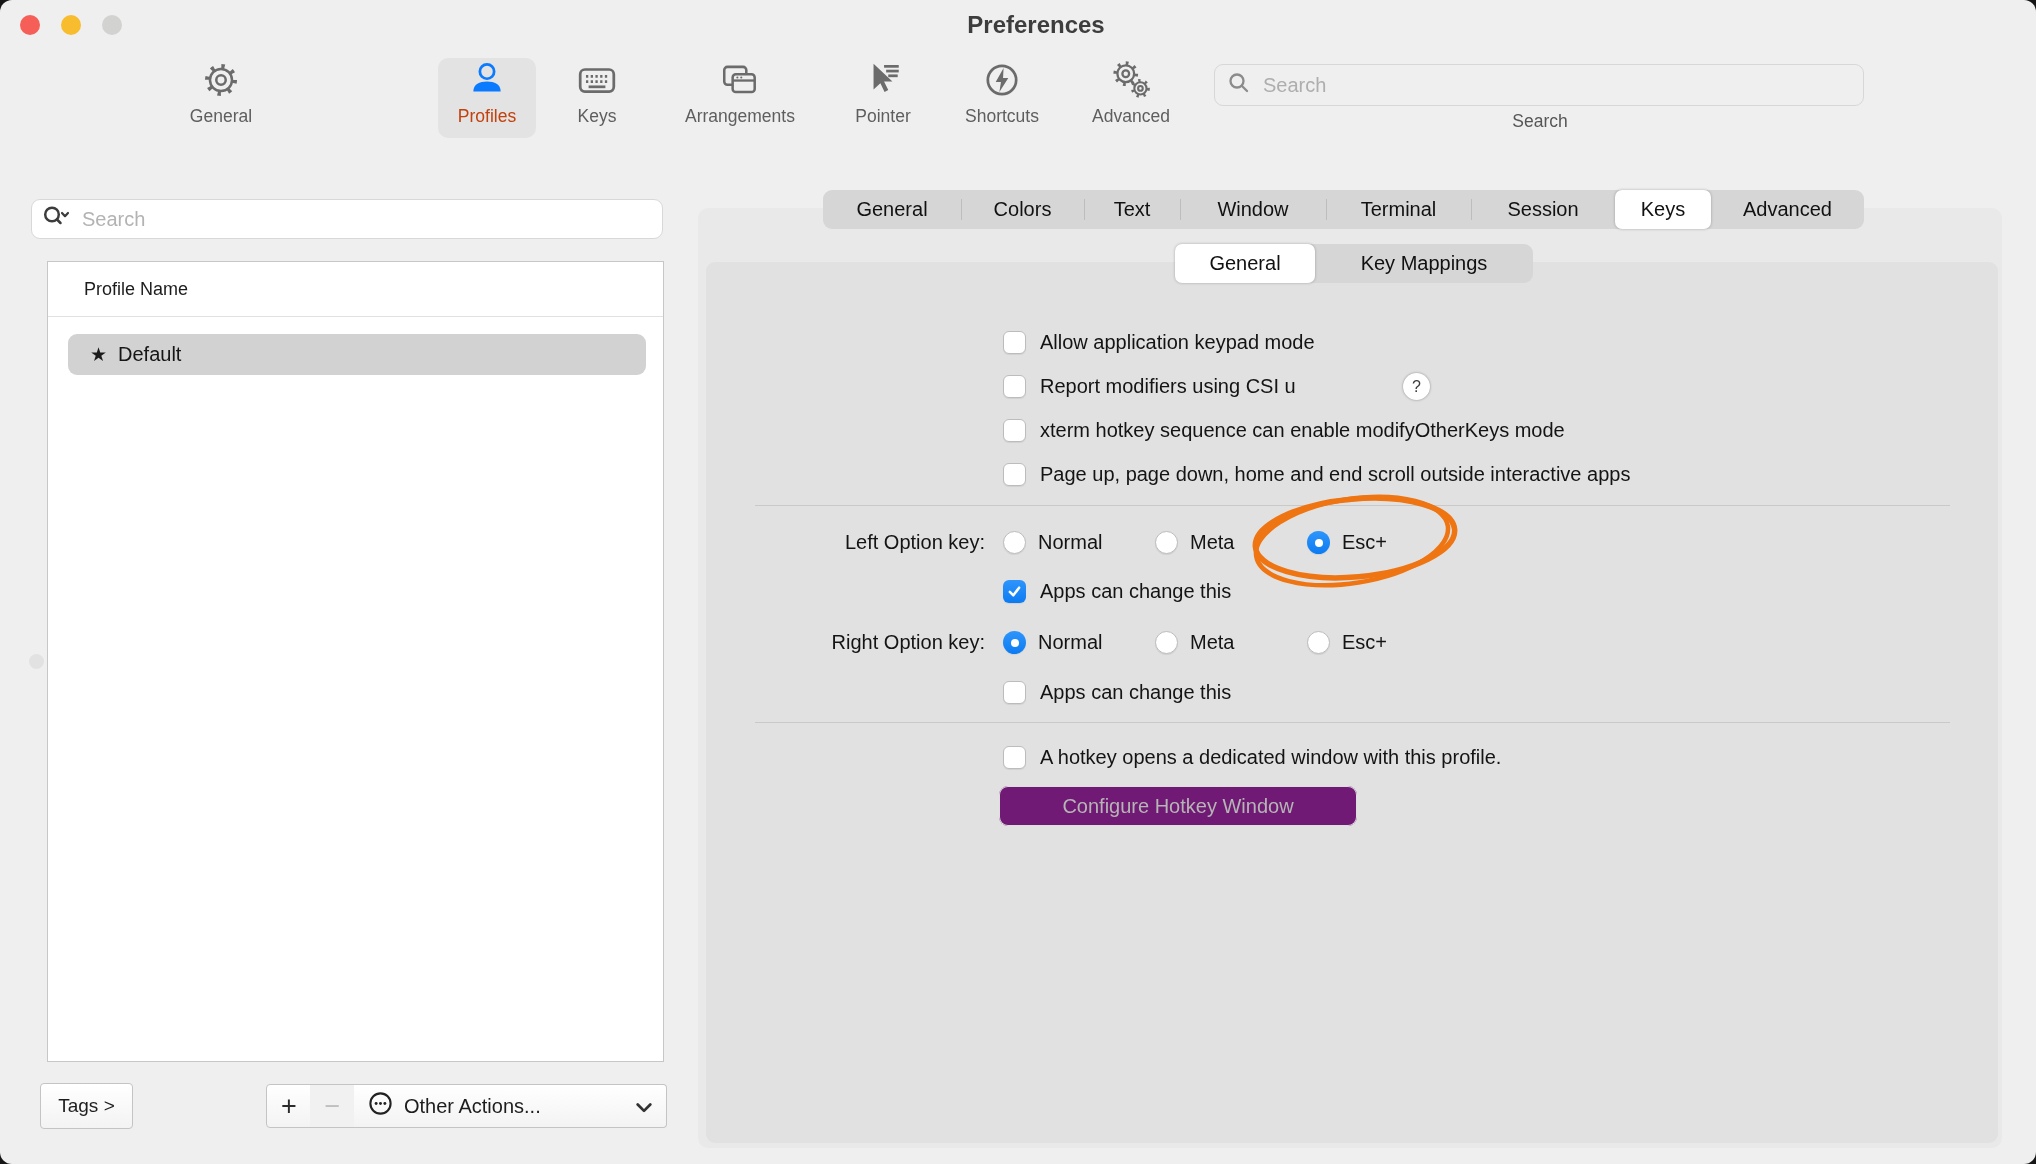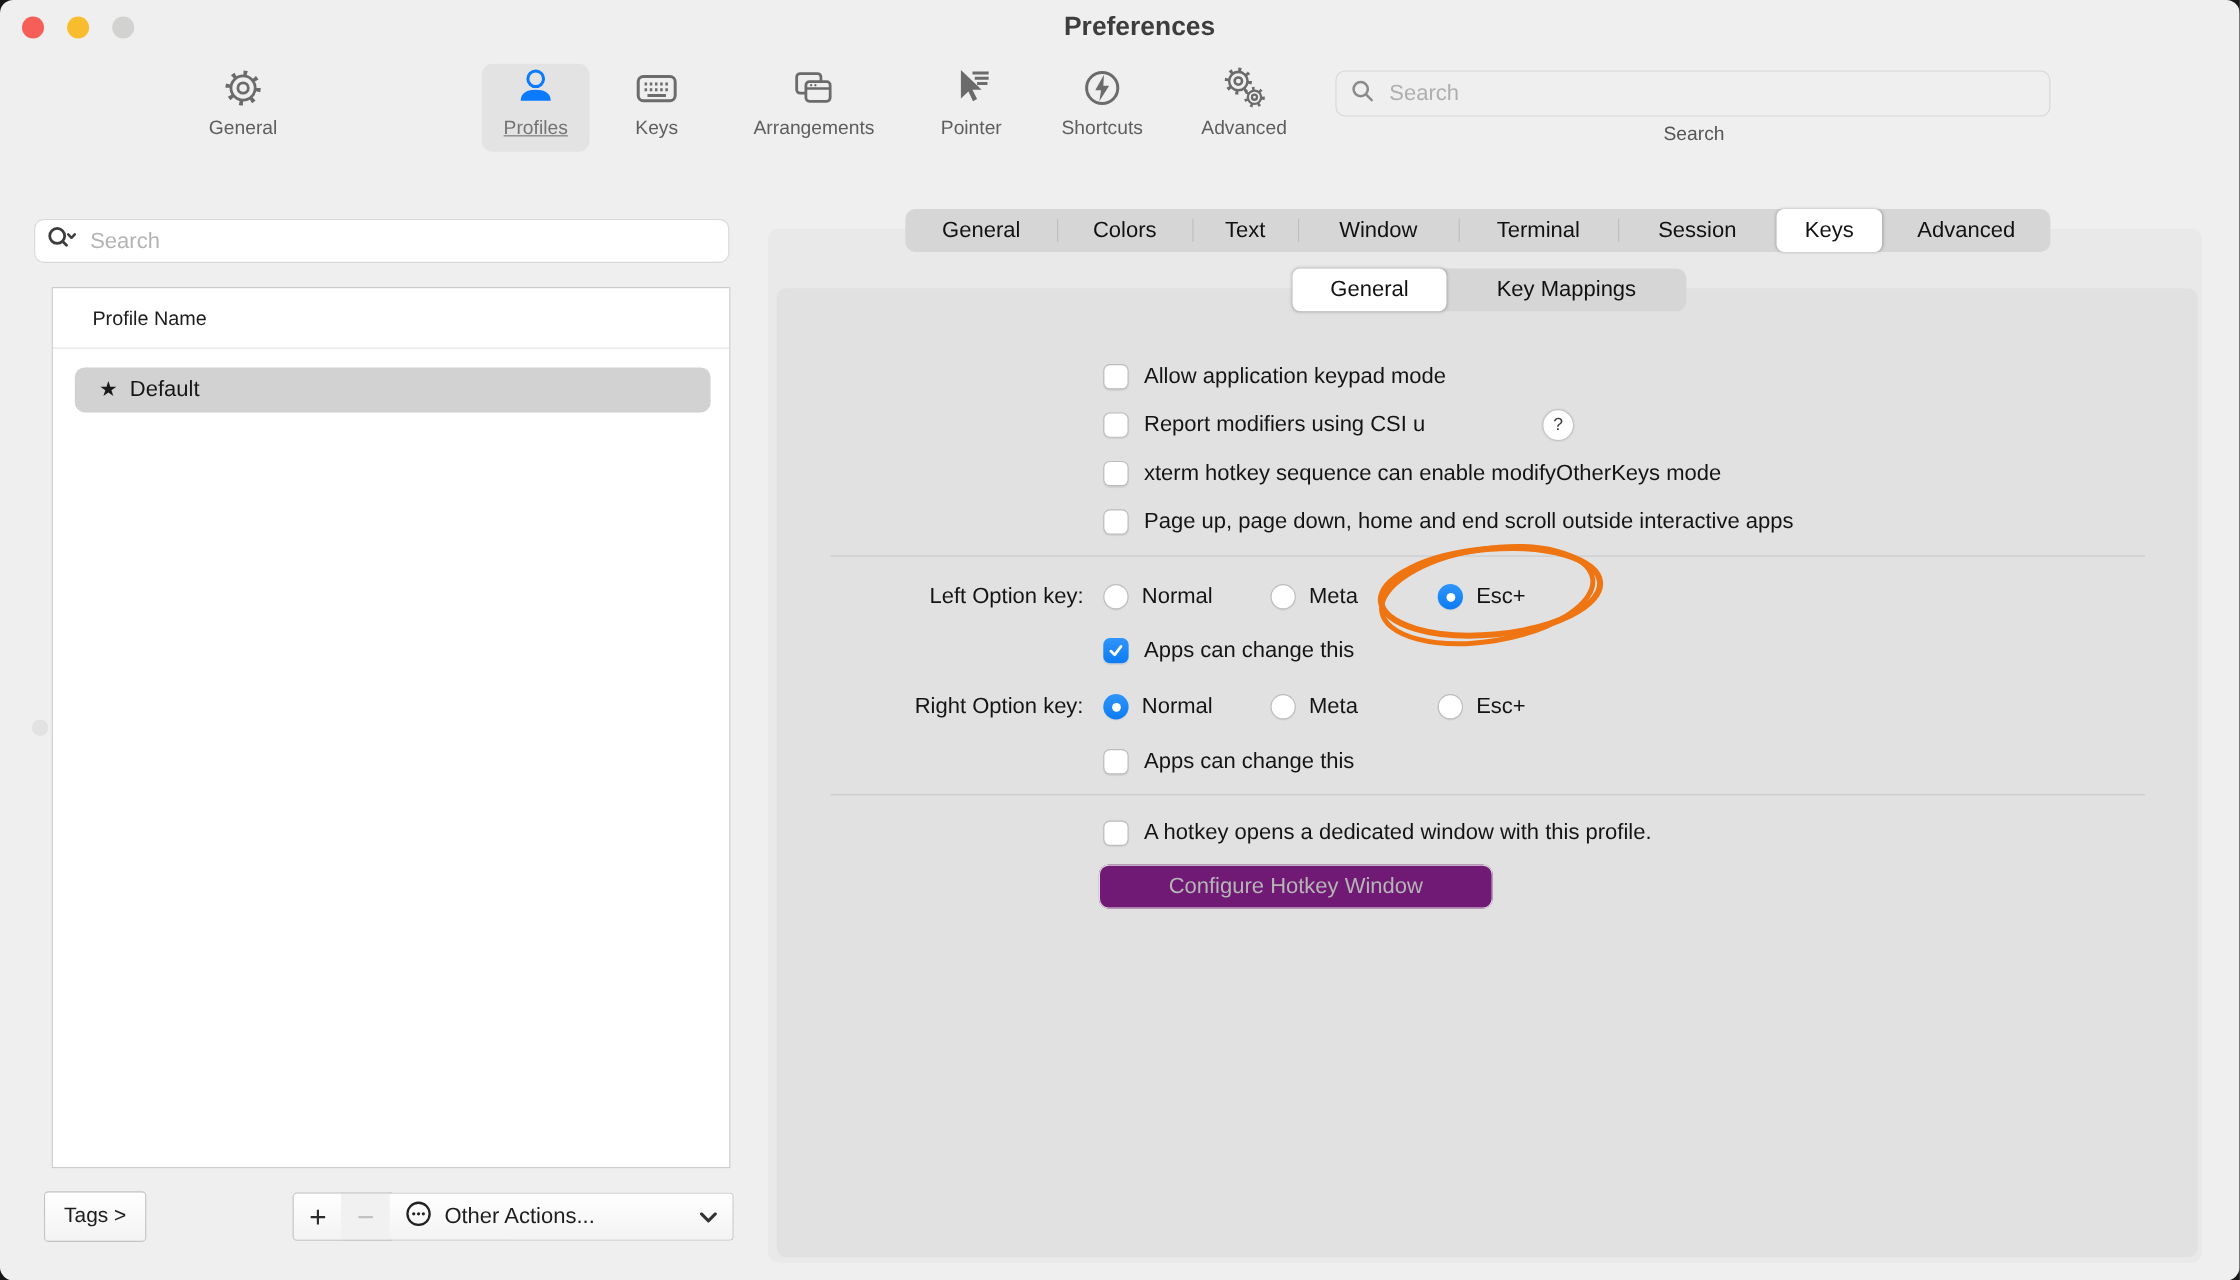--- a/index.html
+++ b/index.html
@@ -16,7 +16,7 @@
   .tb-item{position:absolute;top:56px;width:120px;height:84px;display:flex;flex-direction:column;align-items:center;justify-content:flex-start;cursor:default;}
   .tb-item .ticon{height:48px;display:flex;align-items:center;justify-content:center;}
   .tb-label{font-size:17.5px;color:#5e5e5e;margin-top:2px;white-space:nowrap;}
-  .tb-item.selected .tb-label{color:#737373;text-decoration:underline;}
+  .tb-item.selected .tb-label{color:#c2410c;}
   .tb-hl{position:absolute;left:438px;top:58px;width:98px;height:80px;background:#e3e3e3;border-radius:10px;}
   .tb-search{position:absolute;left:1214px;top:64px;width:650px;height:42px;border:1.5px solid #d7d7d7;border-radius:9px;background:#efefef;display:flex;align-items:center;padding:0 12px;}
   .tb-search input{border:none;outline:none;background:transparent;font-size:20px;color:#333;width:100%;margin-left:10px;font-family:inherit;}

